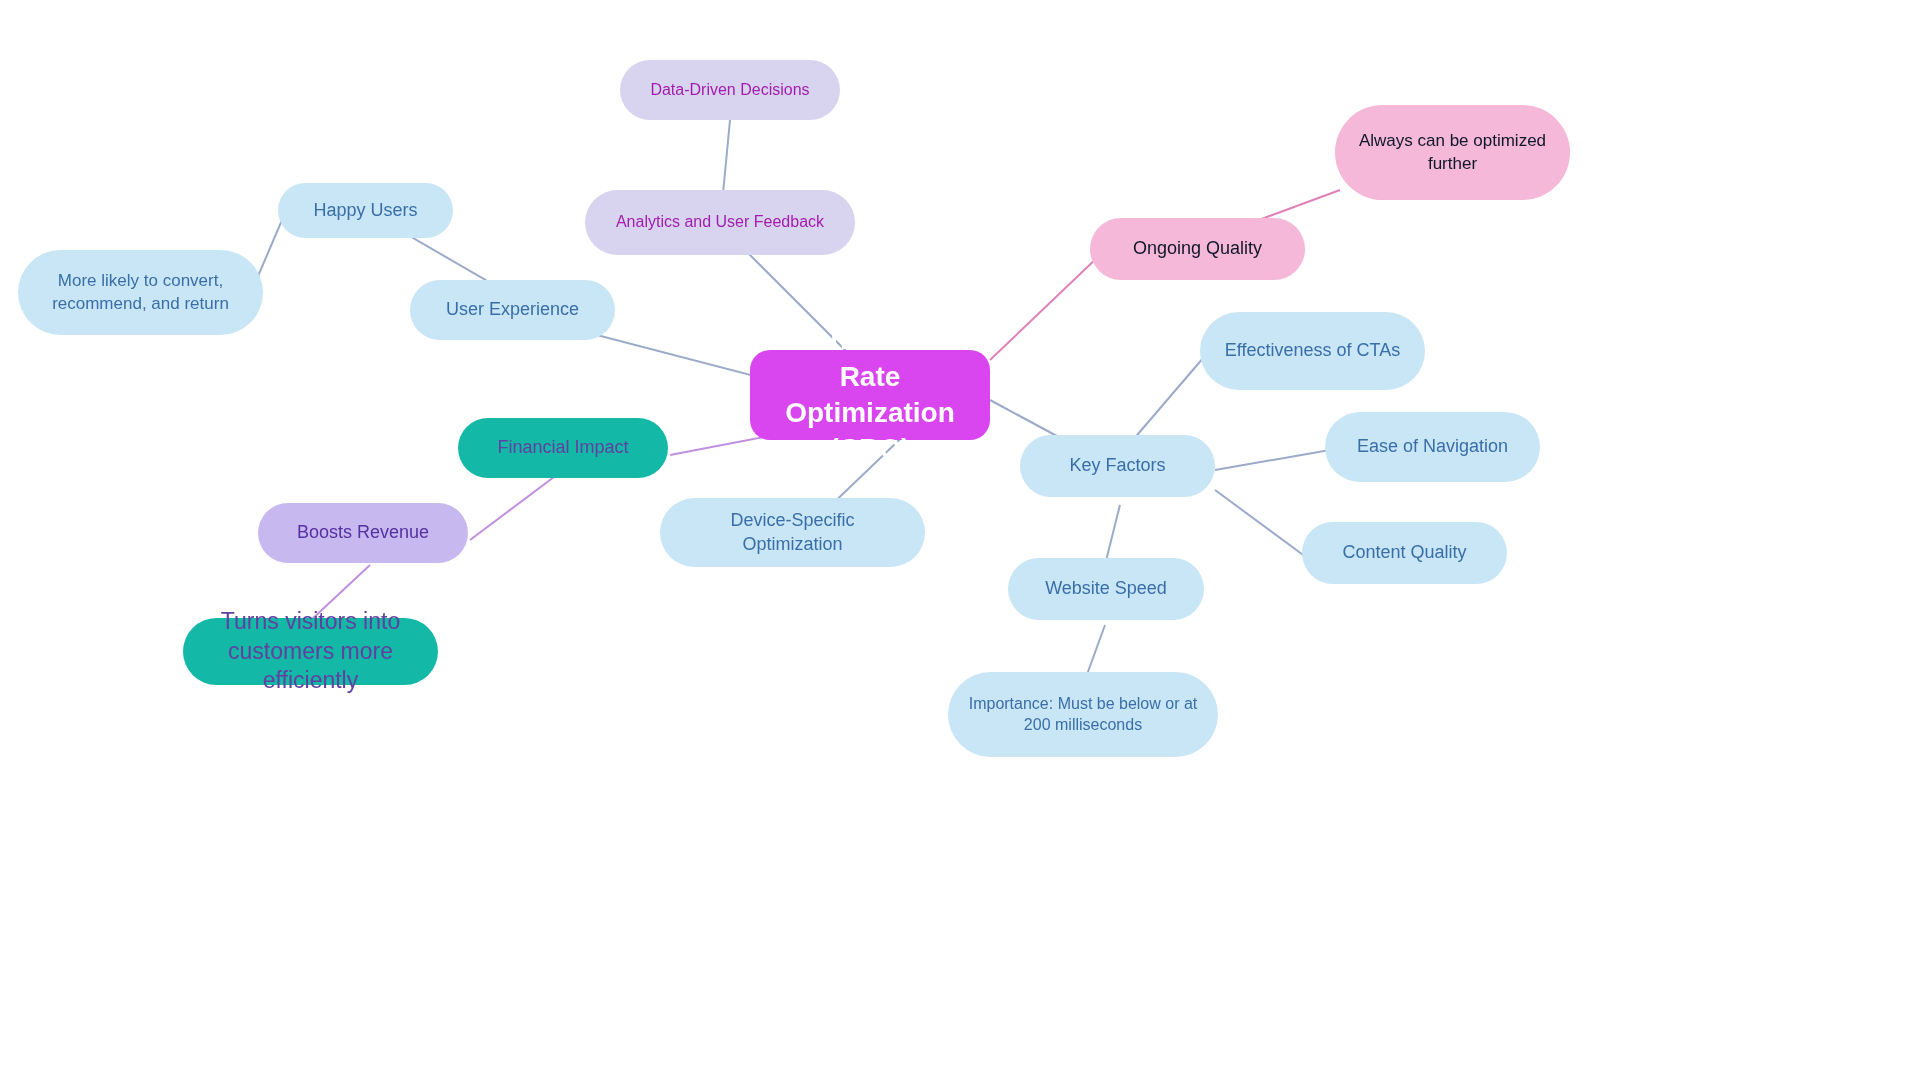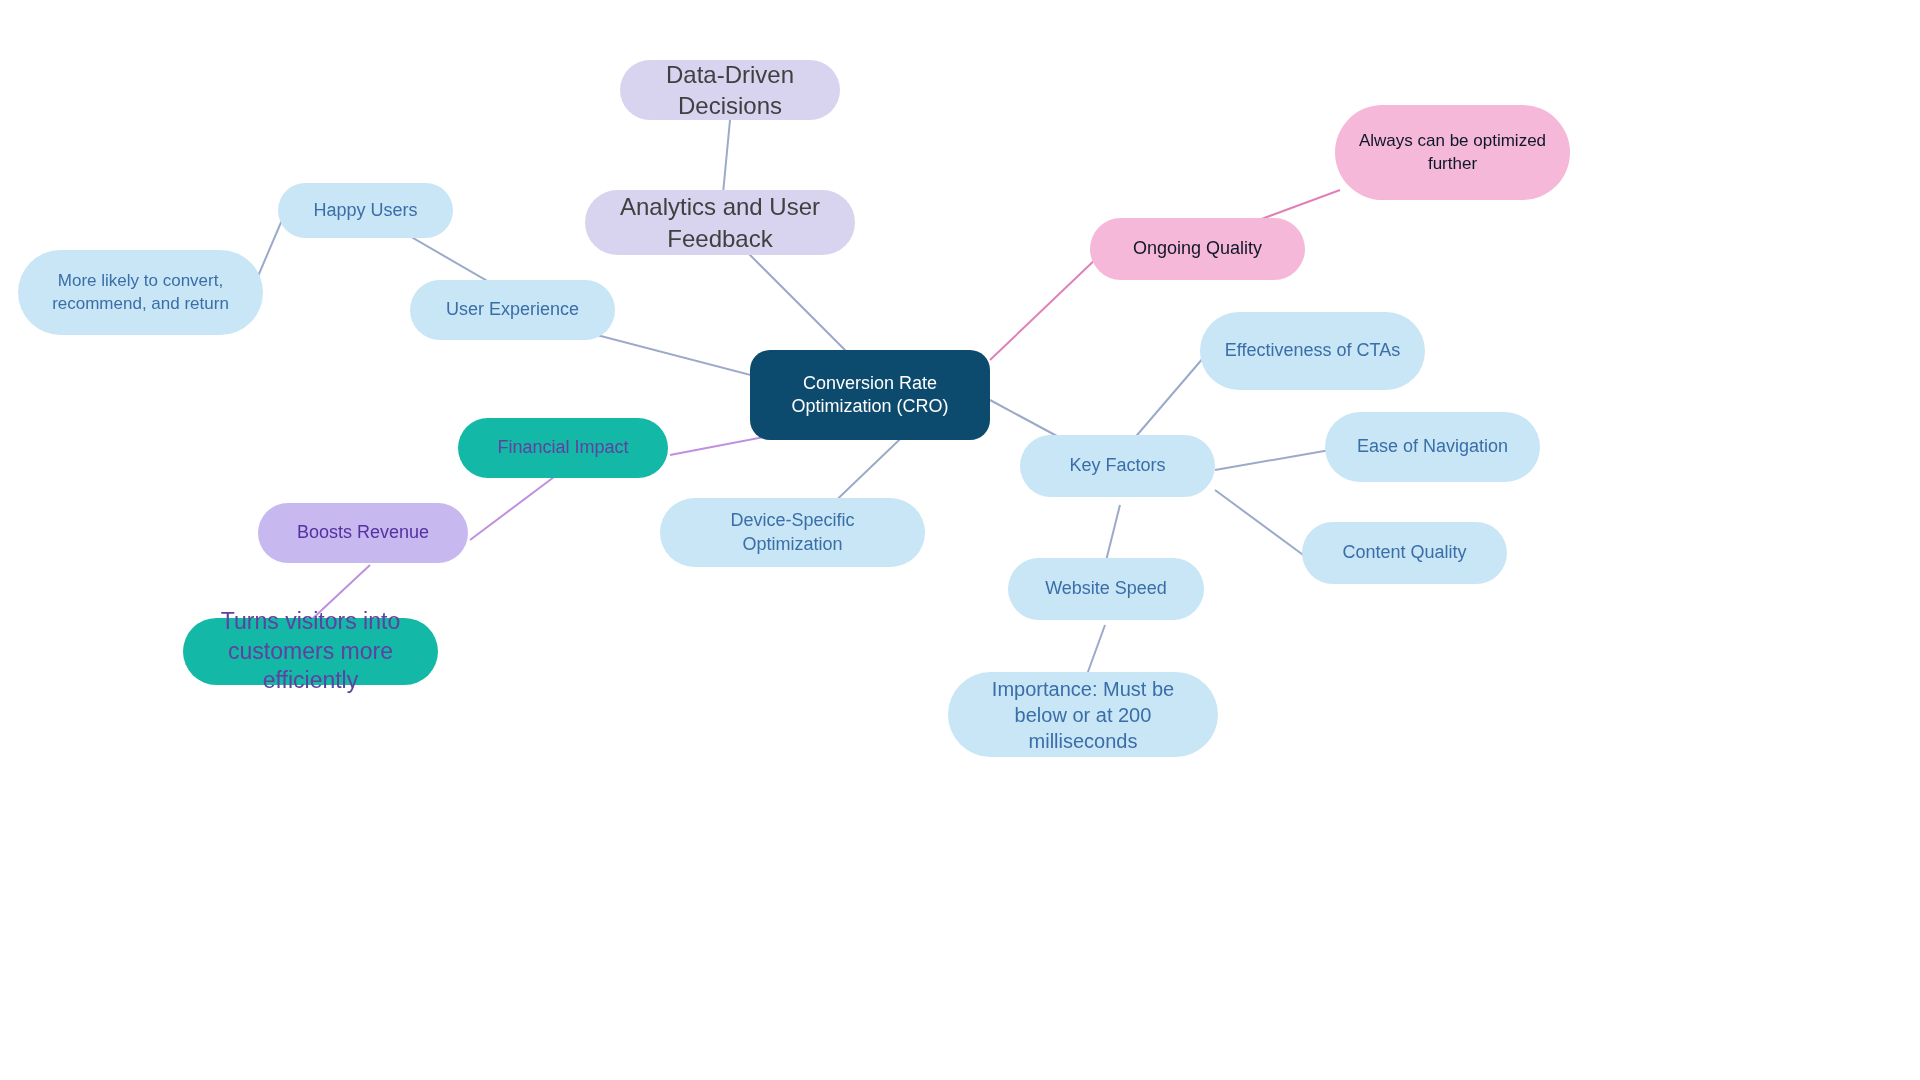--- a/index.html
+++ b/index.html
@@ -47,8 +47,8 @@
     }
     .node-purple-light {
       background: #d8d4f0;
-      color: #404040;
-      font-size: 24px;
+      color: #a21caf;
+      font-size: 16px;
       text-align: center;
     }
     .node-pink {

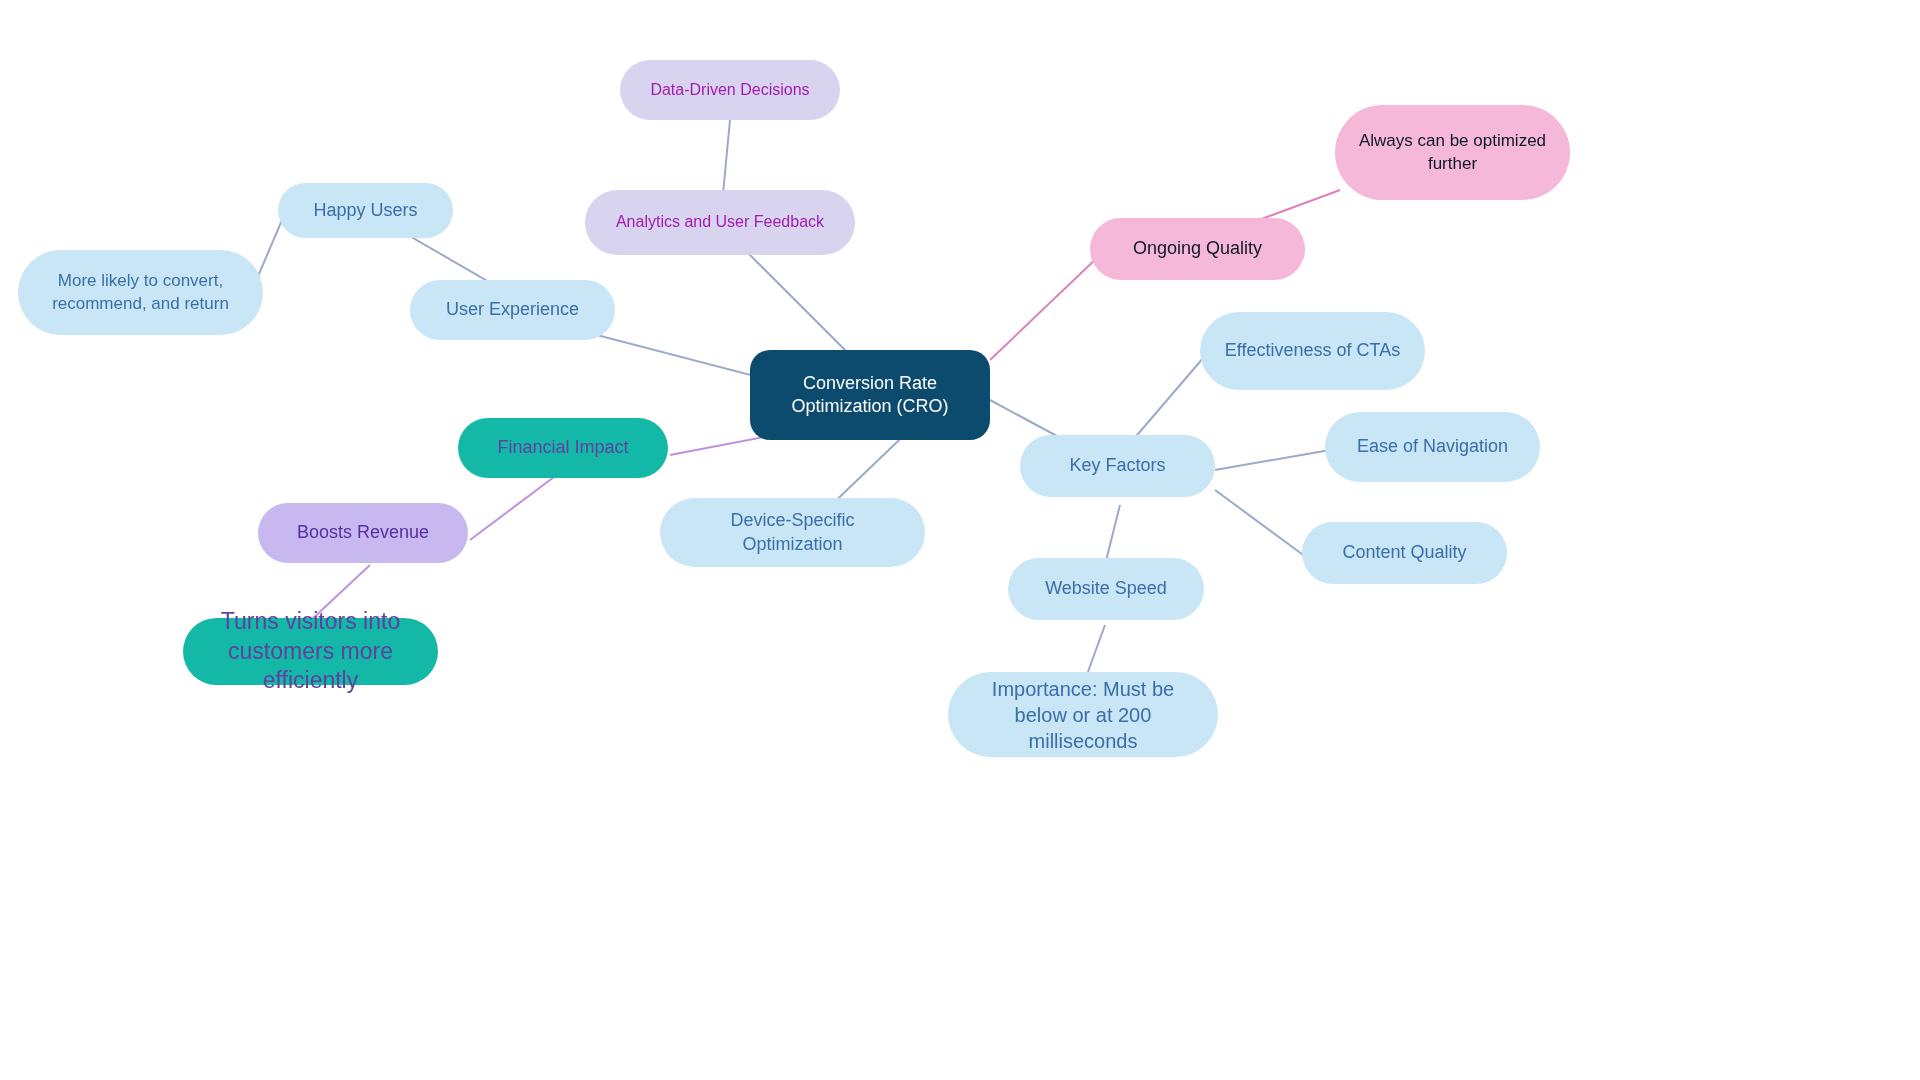--- a/index.html
+++ b/index.html
@@ -31,10 +31,10 @@
       padding: 12px 20px;
     }
     .node-center {
-      background: #0c4a6e;
+      background: #d946ef;
       color: #ffffff;
-      font-size: 18px;
-      font-weight: 400;
+      font-size: 28px;
+      font-weight: 700;
       width: 240px;
       height: 90px;
       border-radius: 20px;

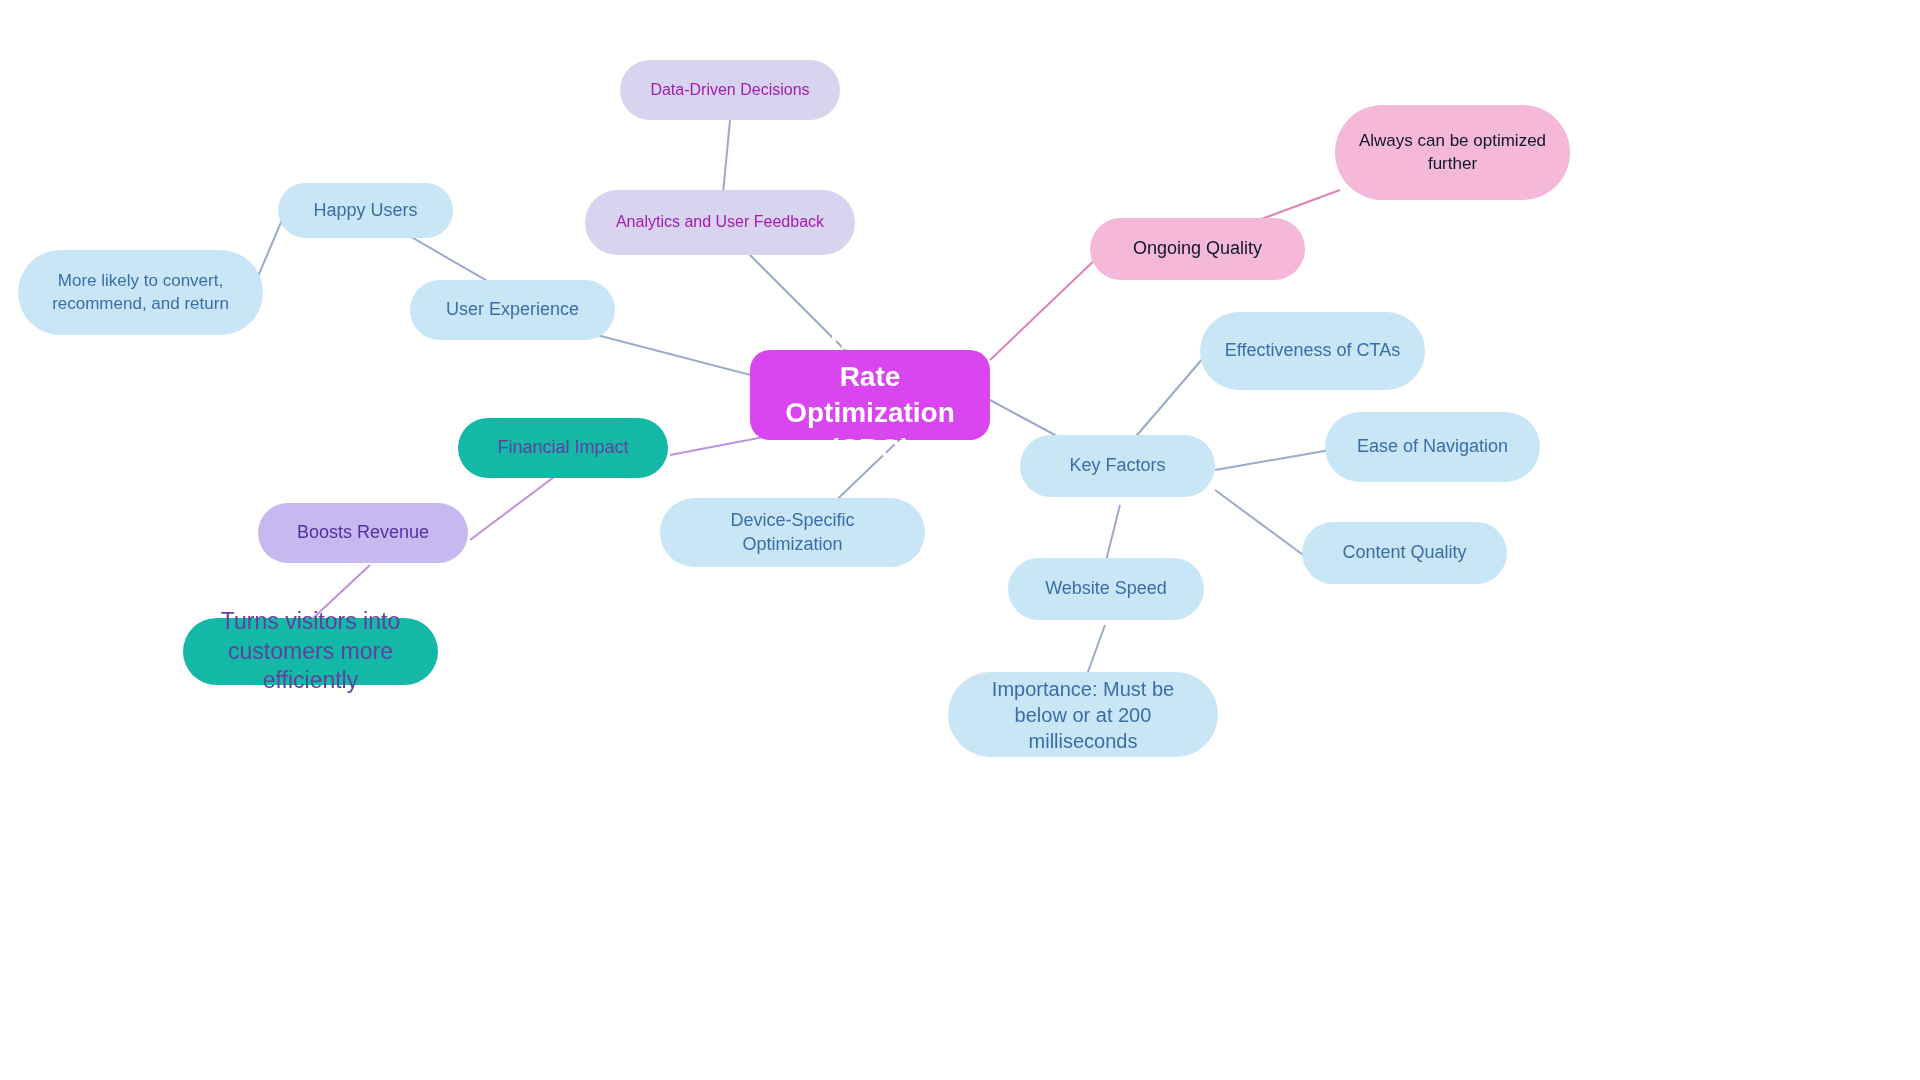--- a/index.html
+++ b/index.html
@@ -141,6 +141,6 @@
 
 <div class="node node-blue-light" style="left:1008px; top:558px; width:196px; height:62px;">Website Speed</div>
 
-<div class="node node-blue-light" style="left:948px; top:672px; width:270px; height:85px; font-size:20px;">Importance: Must be below or at 200 milliseconds</div>
+<div class="node node-blue-light" style="left:948px; top:672px; width:270px; height:85px; font-size:16px;">Importance: Must be below or at 200 milliseconds</div>
 
 </body></html>

